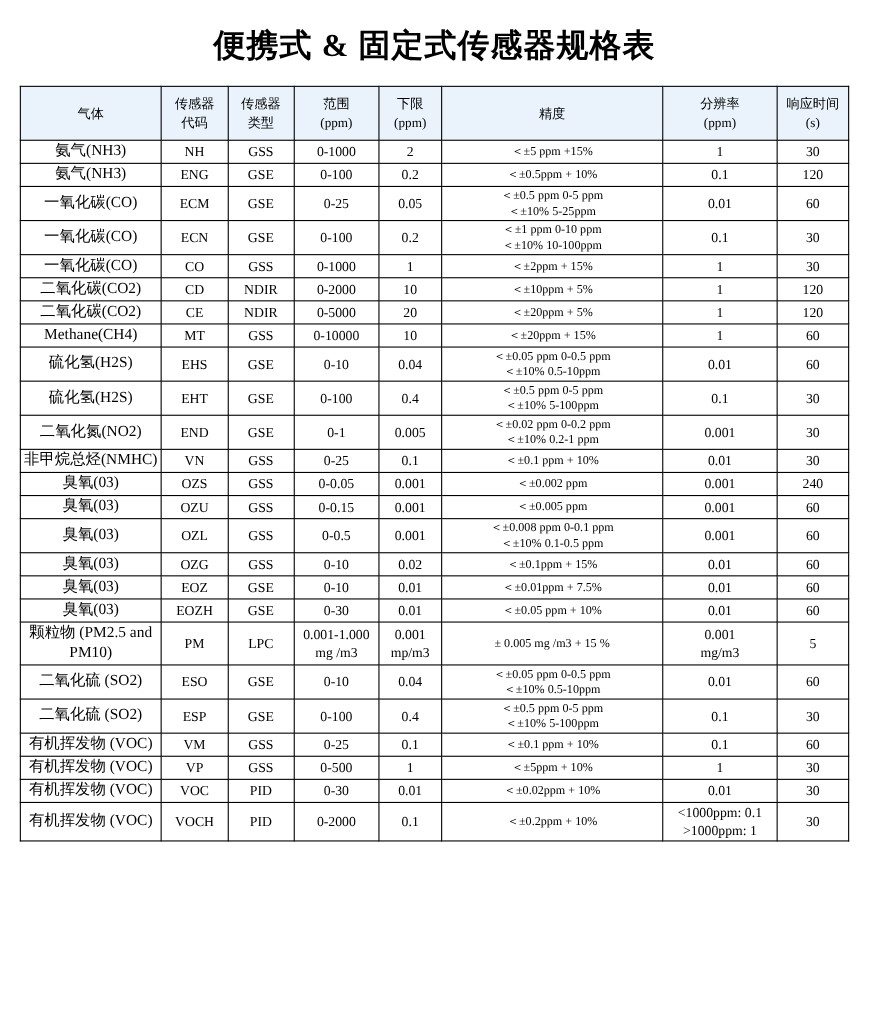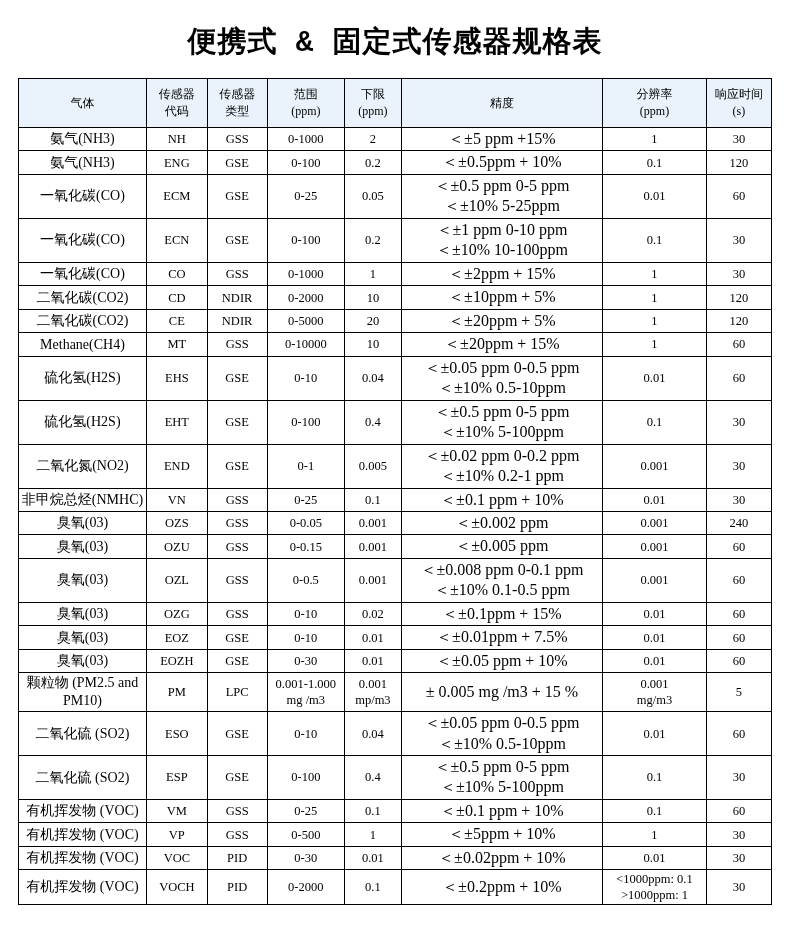--- a/index.html
+++ b/index.html
@@ -22,7 +22,7 @@
   }
   #title {
     text-align: center;
-    font-family: Liberation Mono, monospace;
+    font-family: Liberation Serif, serif;
     font-weight: bold;
     font-size: 29px;
     letter-spacing: 1px;

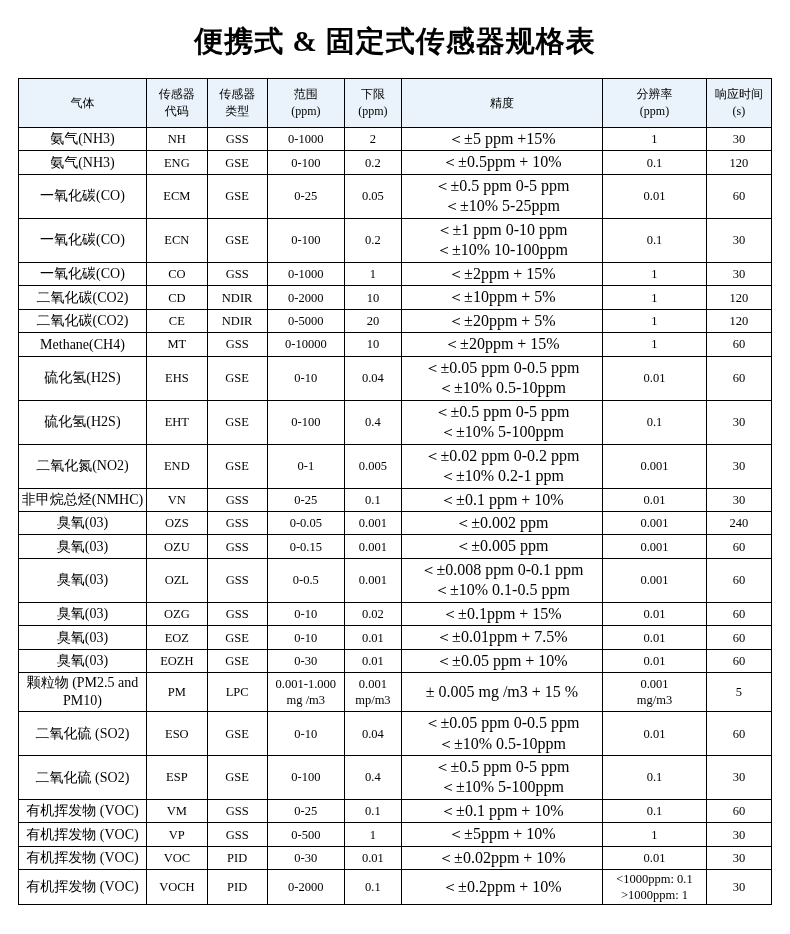--- a/index.html
+++ b/index.html
@@ -54,7 +54,7 @@
     font-size: 14px;
   }
   td.acc {
-    font-size: 16px;
+    font-size: 11px;
     white-space: pre-line;
   }
   td.num {

